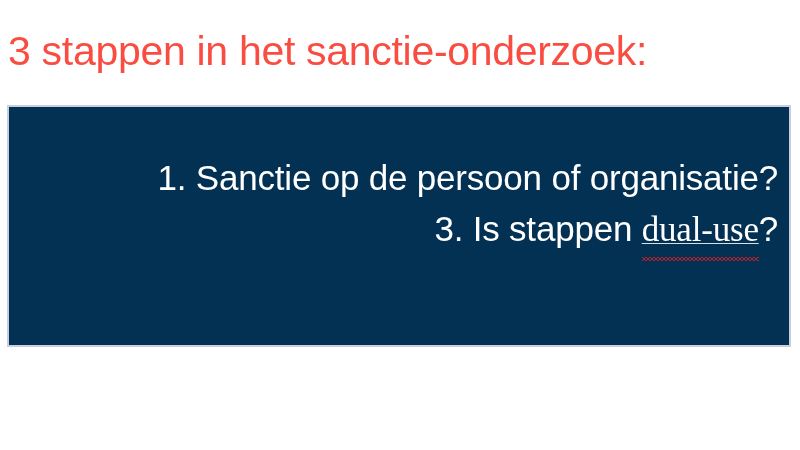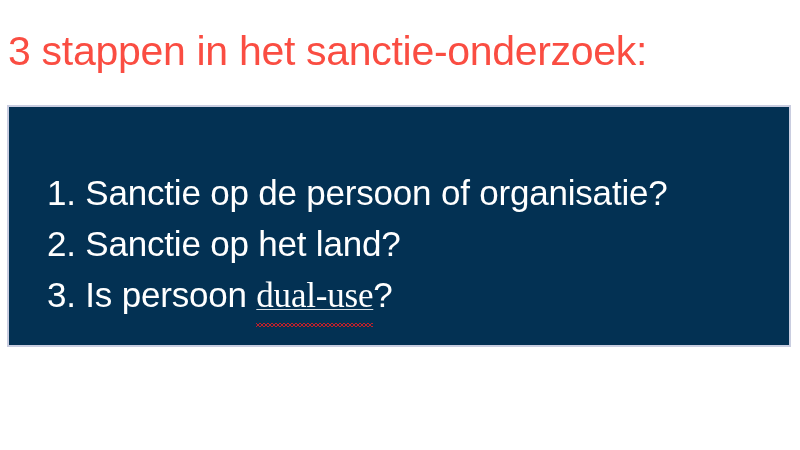--- a/index.html
+++ b/index.html
@@ -54,9 +54,10 @@
     left: 22px;
     top: 44px;
     right: 10px;
-    margin: 16px;
+    margin: 1px;
     padding: 0;
     list-style: none;
+    text-align: right;
   }
 
   .step-item {

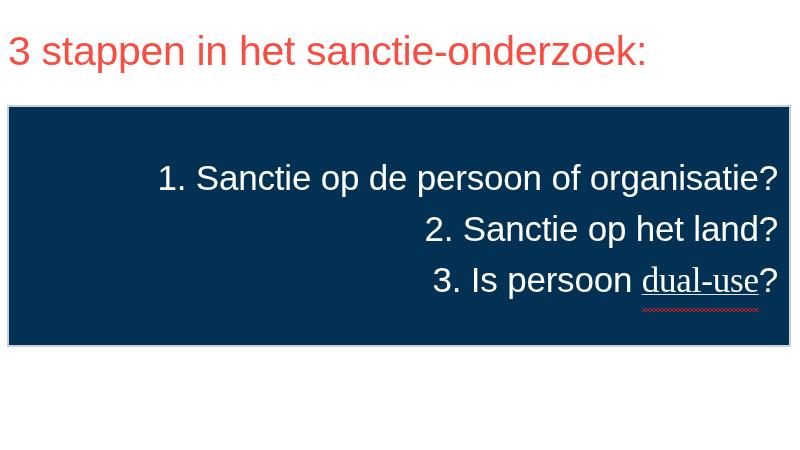--- a/index.html
+++ b/index.html
@@ -116,10 +116,6 @@
         <span class="step-text">Sanctie op de persoon of organisatie?</span>
       </li>
 
-      <li class="step-item">
-        <span class="step-num">2.</span>
-        <span class="step-text">Sanctie op het land?</span>
-      </li>
 
       <li class="step-item">
         <span class="step-num">3.</span>

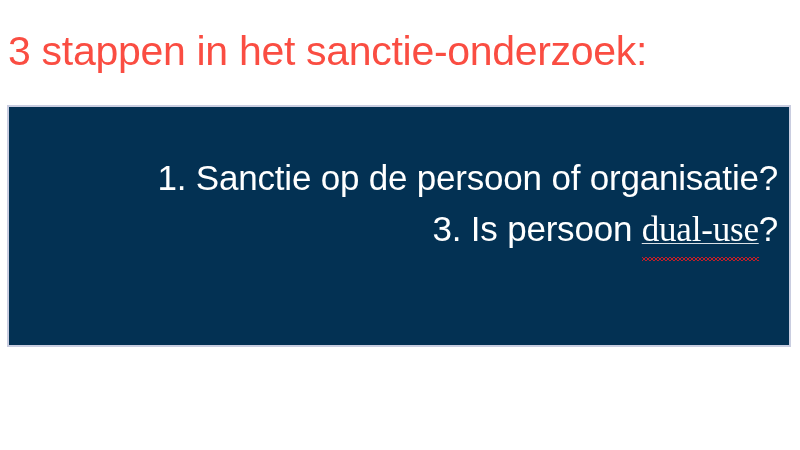--- a/index.html
+++ b/index.html
@@ -119,7 +119,7 @@
 
       <li class="step-item">
         <span class="step-num">3.</span>
-        <span class="step-text">Is persoon </span><span class="spellcheck">dual-use</span><span class="step-text">?</span>
+        <span class="step-text">Is stappen </span><span class="spellcheck">dual-use</span><span class="step-text">?</span>
       </li>
 
     </ul>

